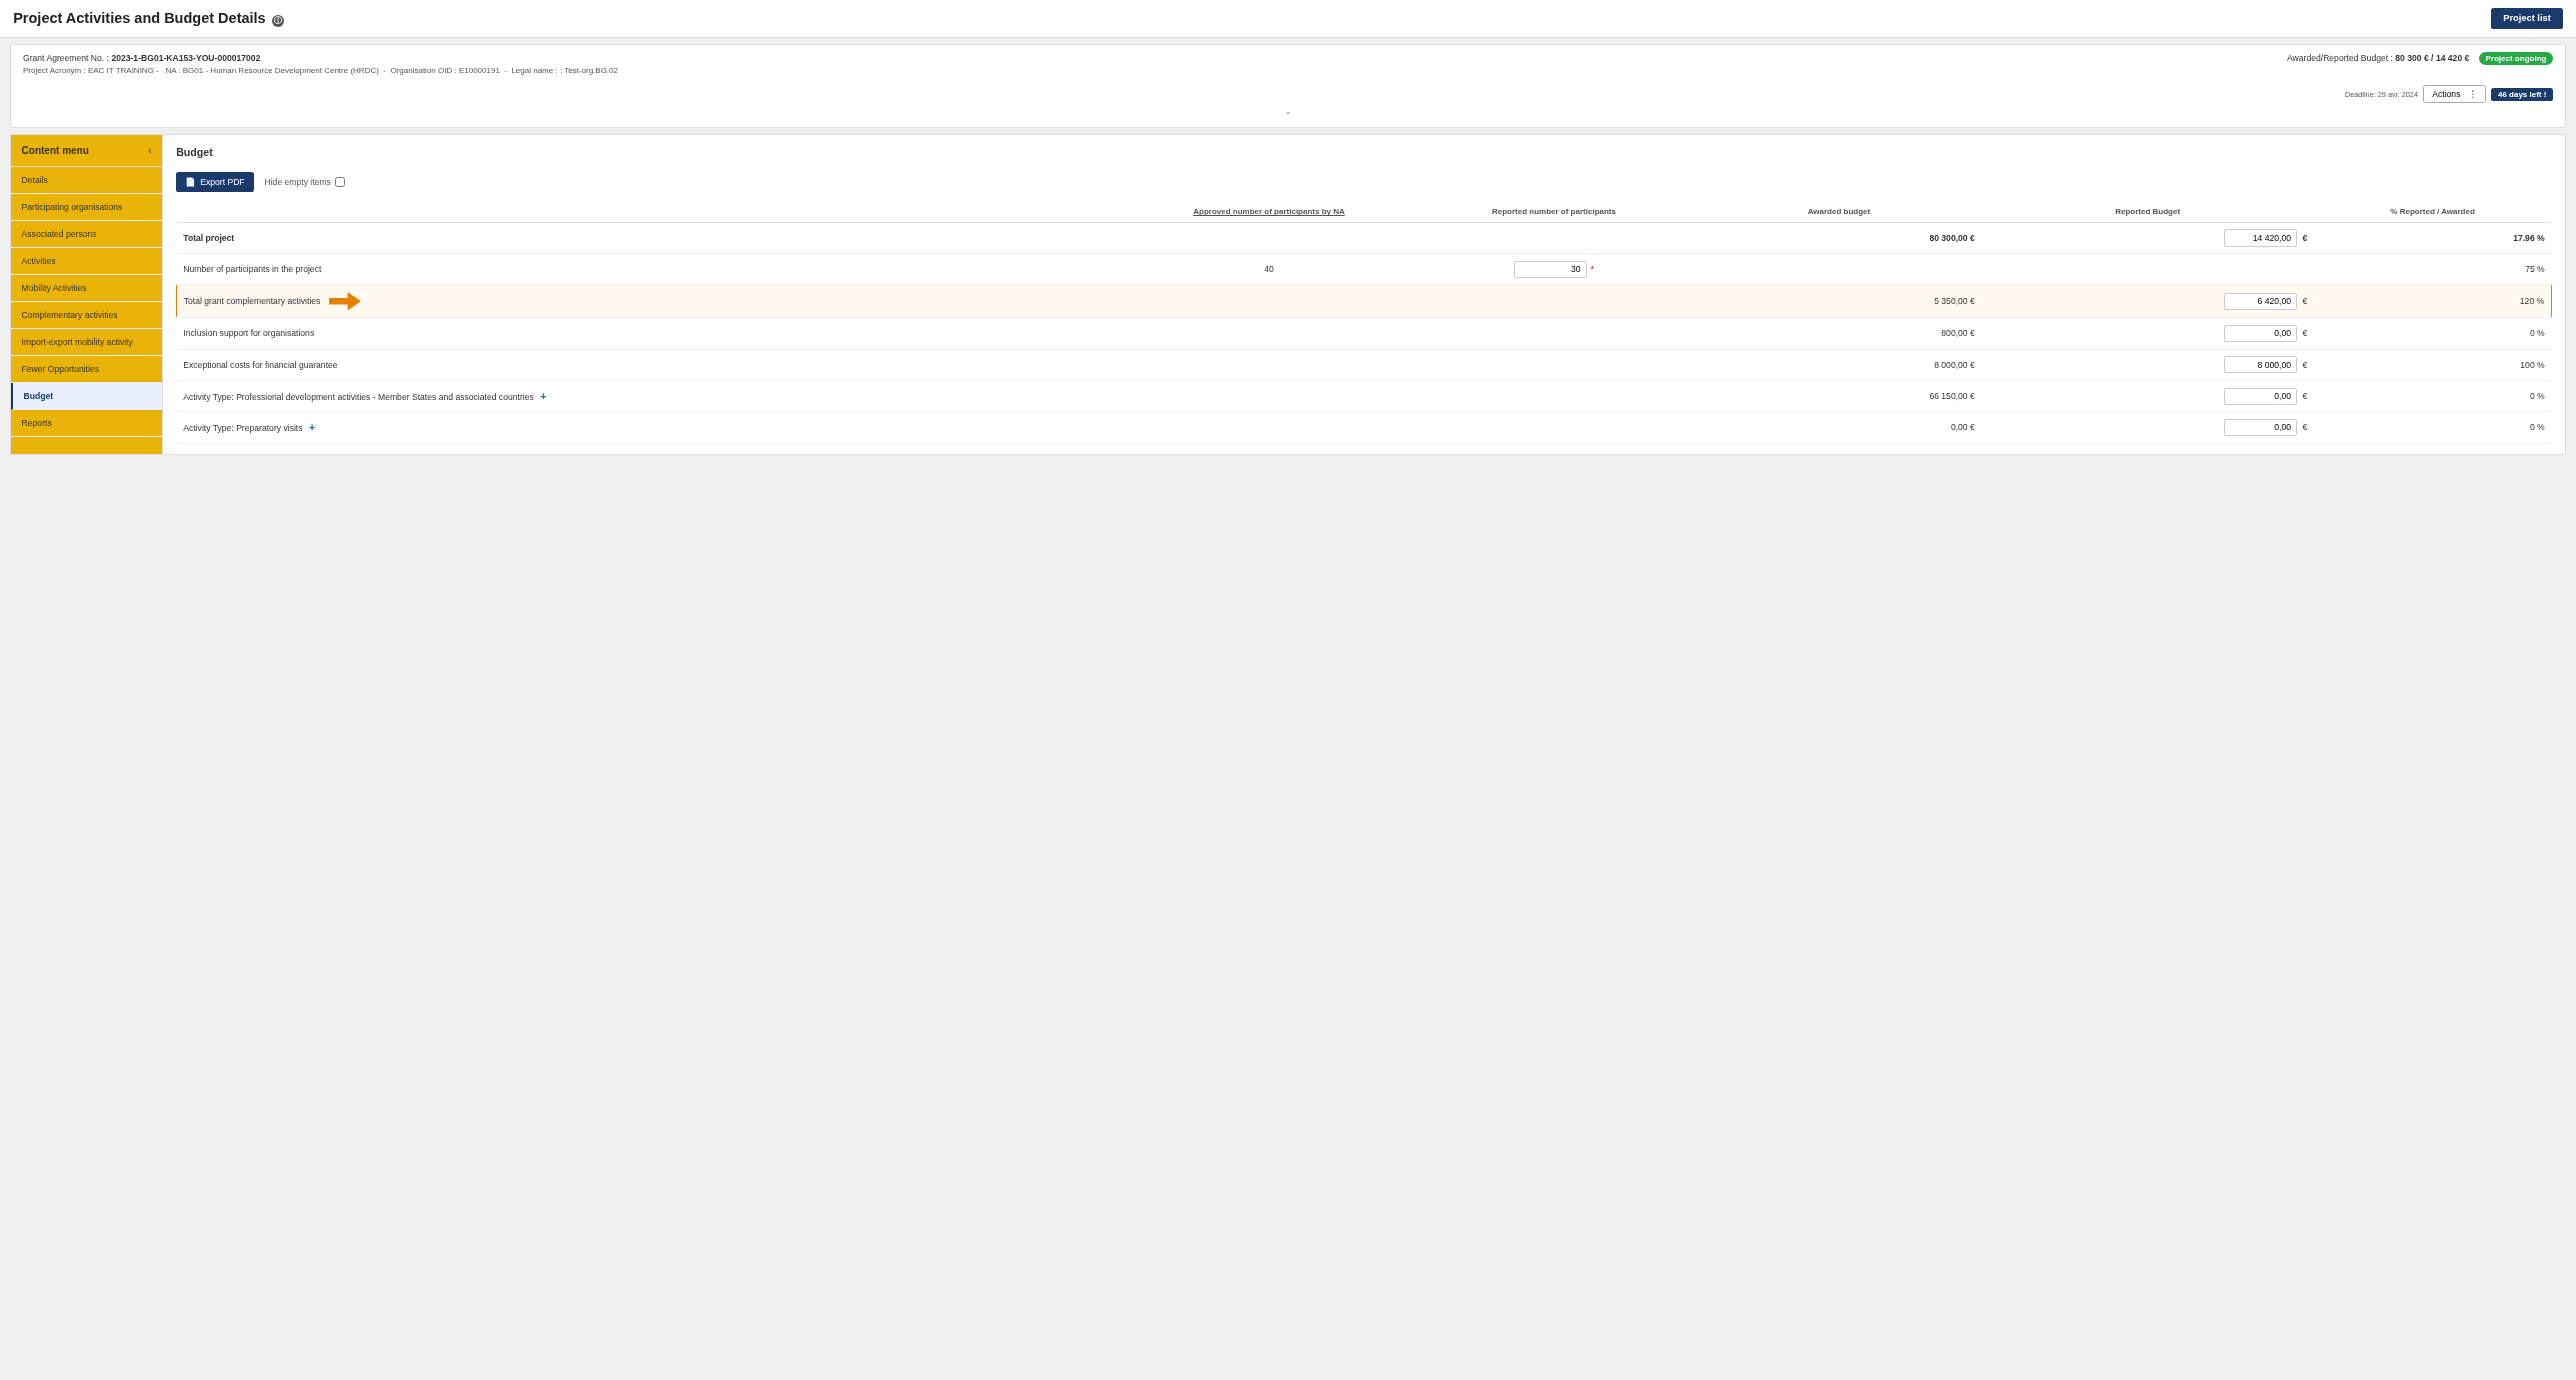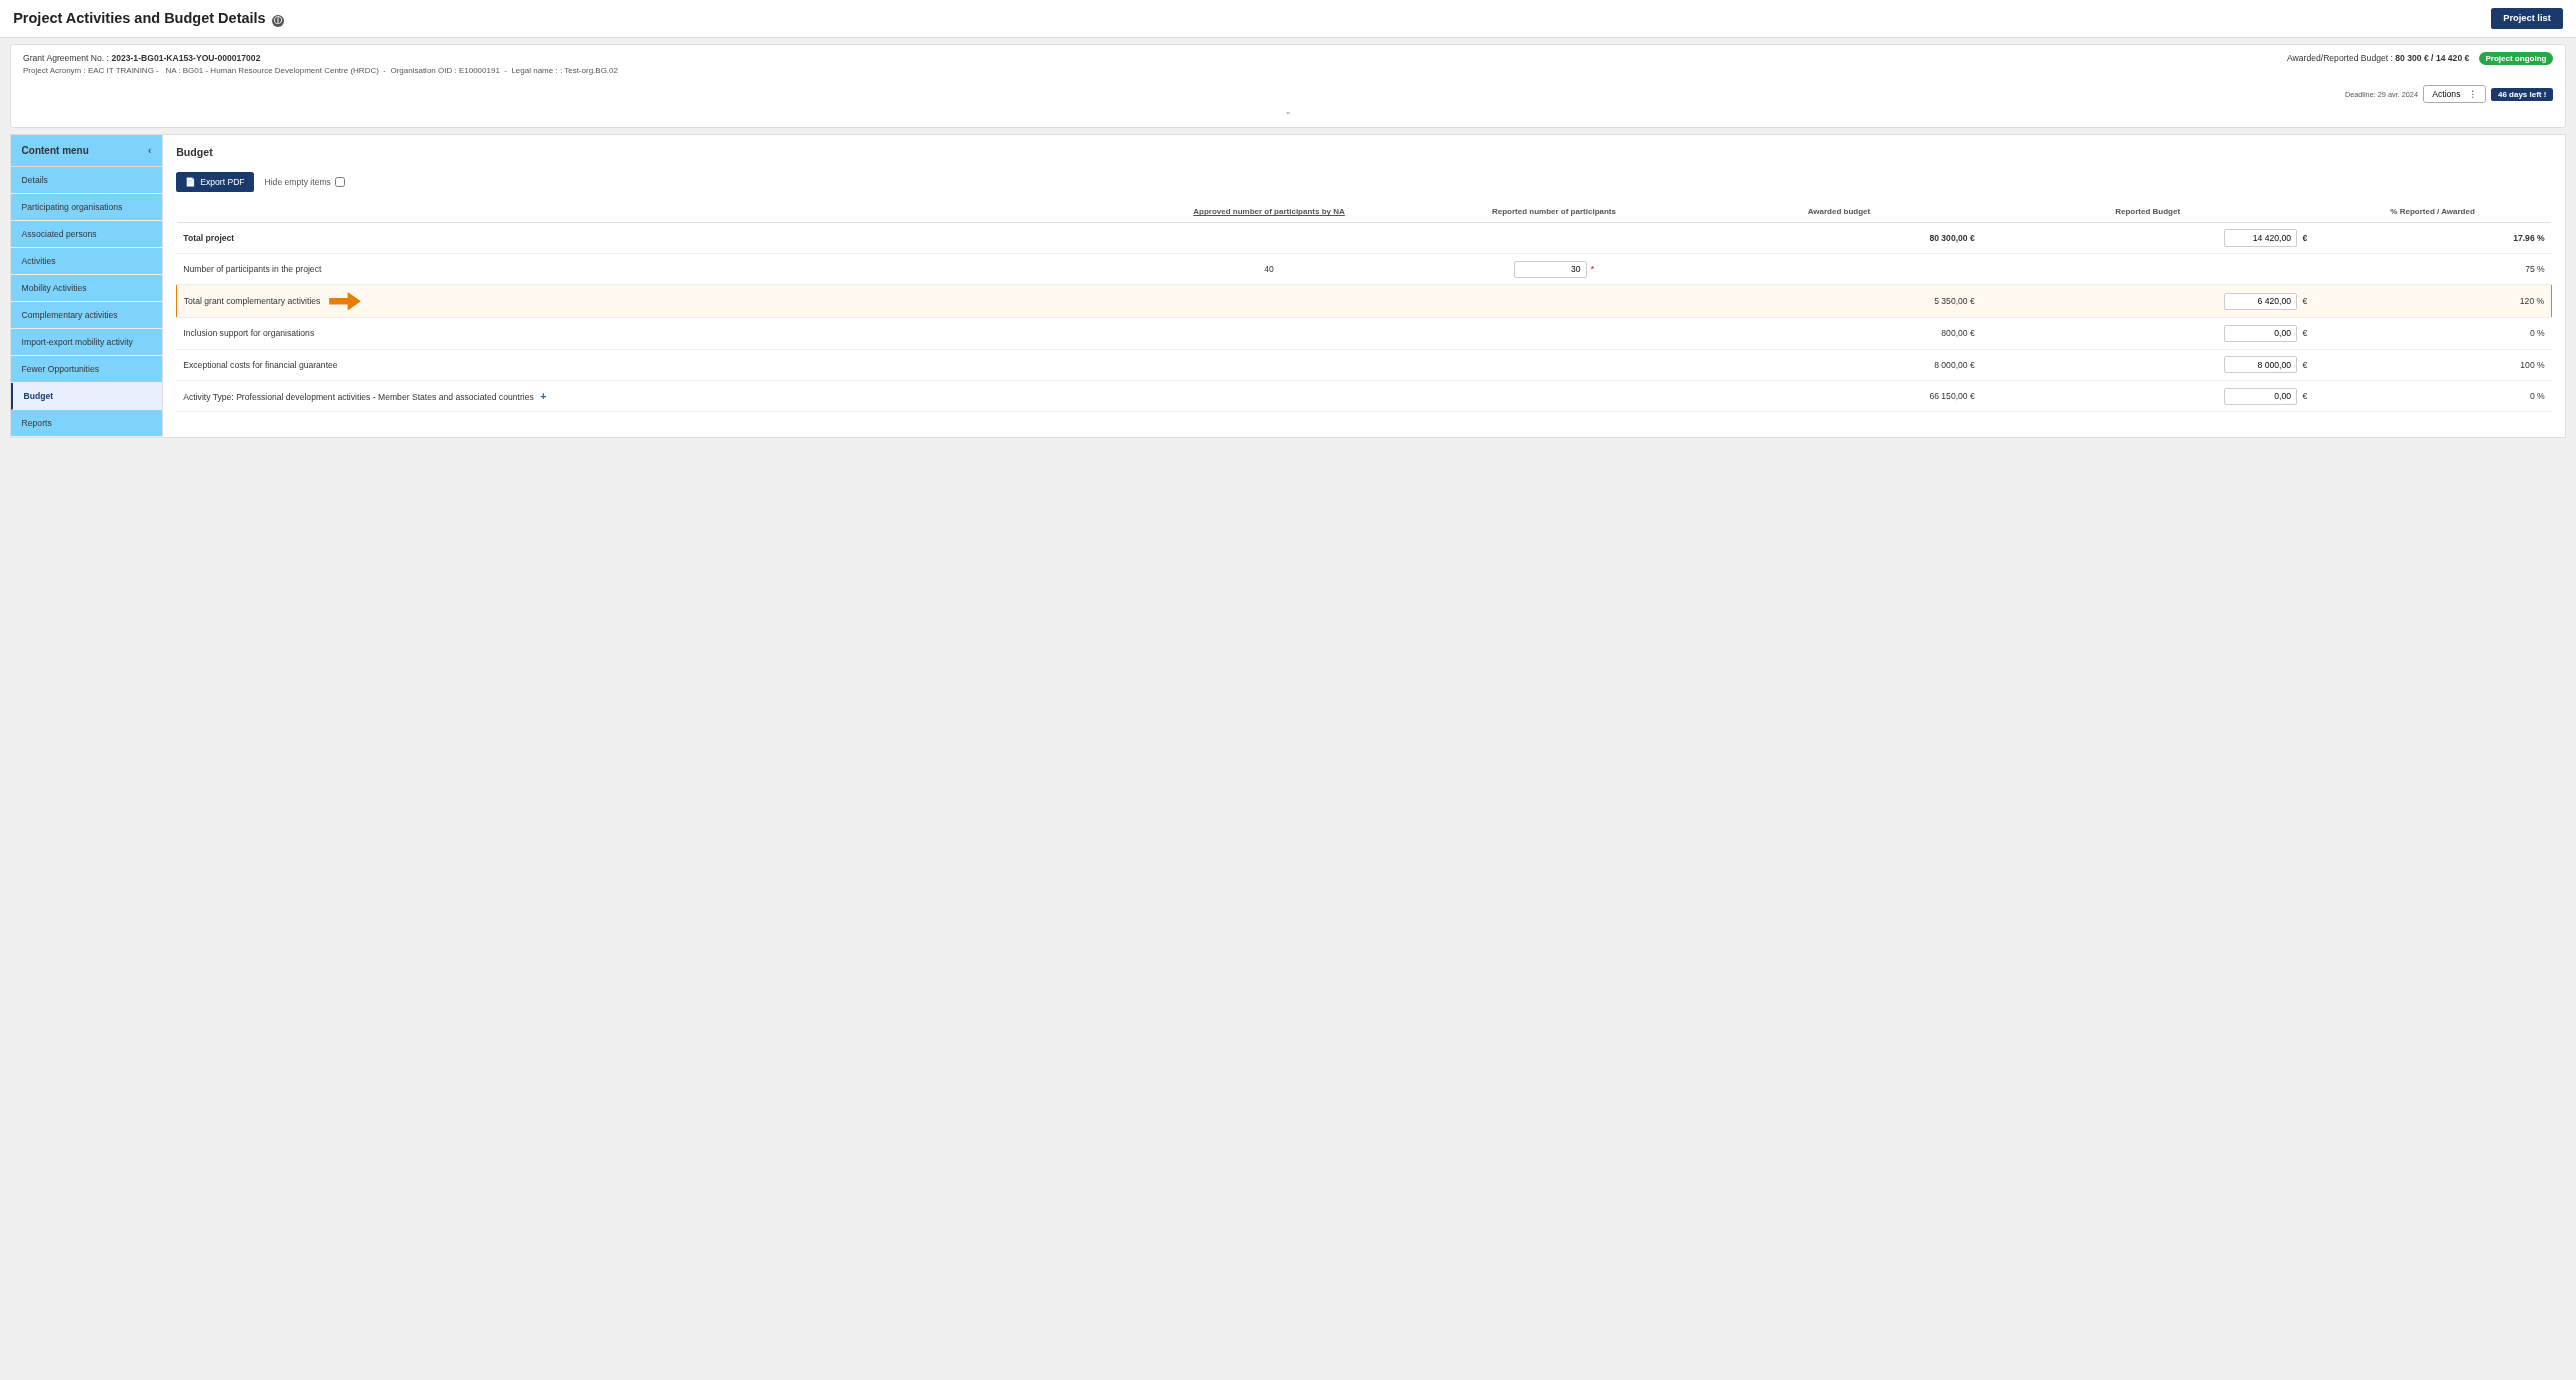--- a/index.html
+++ b/index.html
@@ -104,7 +104,7 @@
     .sidebar {
       width: 152px;
       min-width: 152px;
-      background: #7dd3fc;
+      background: #eab308;
       border: 0.7px solid #ddd;
       border-right: none;
     }

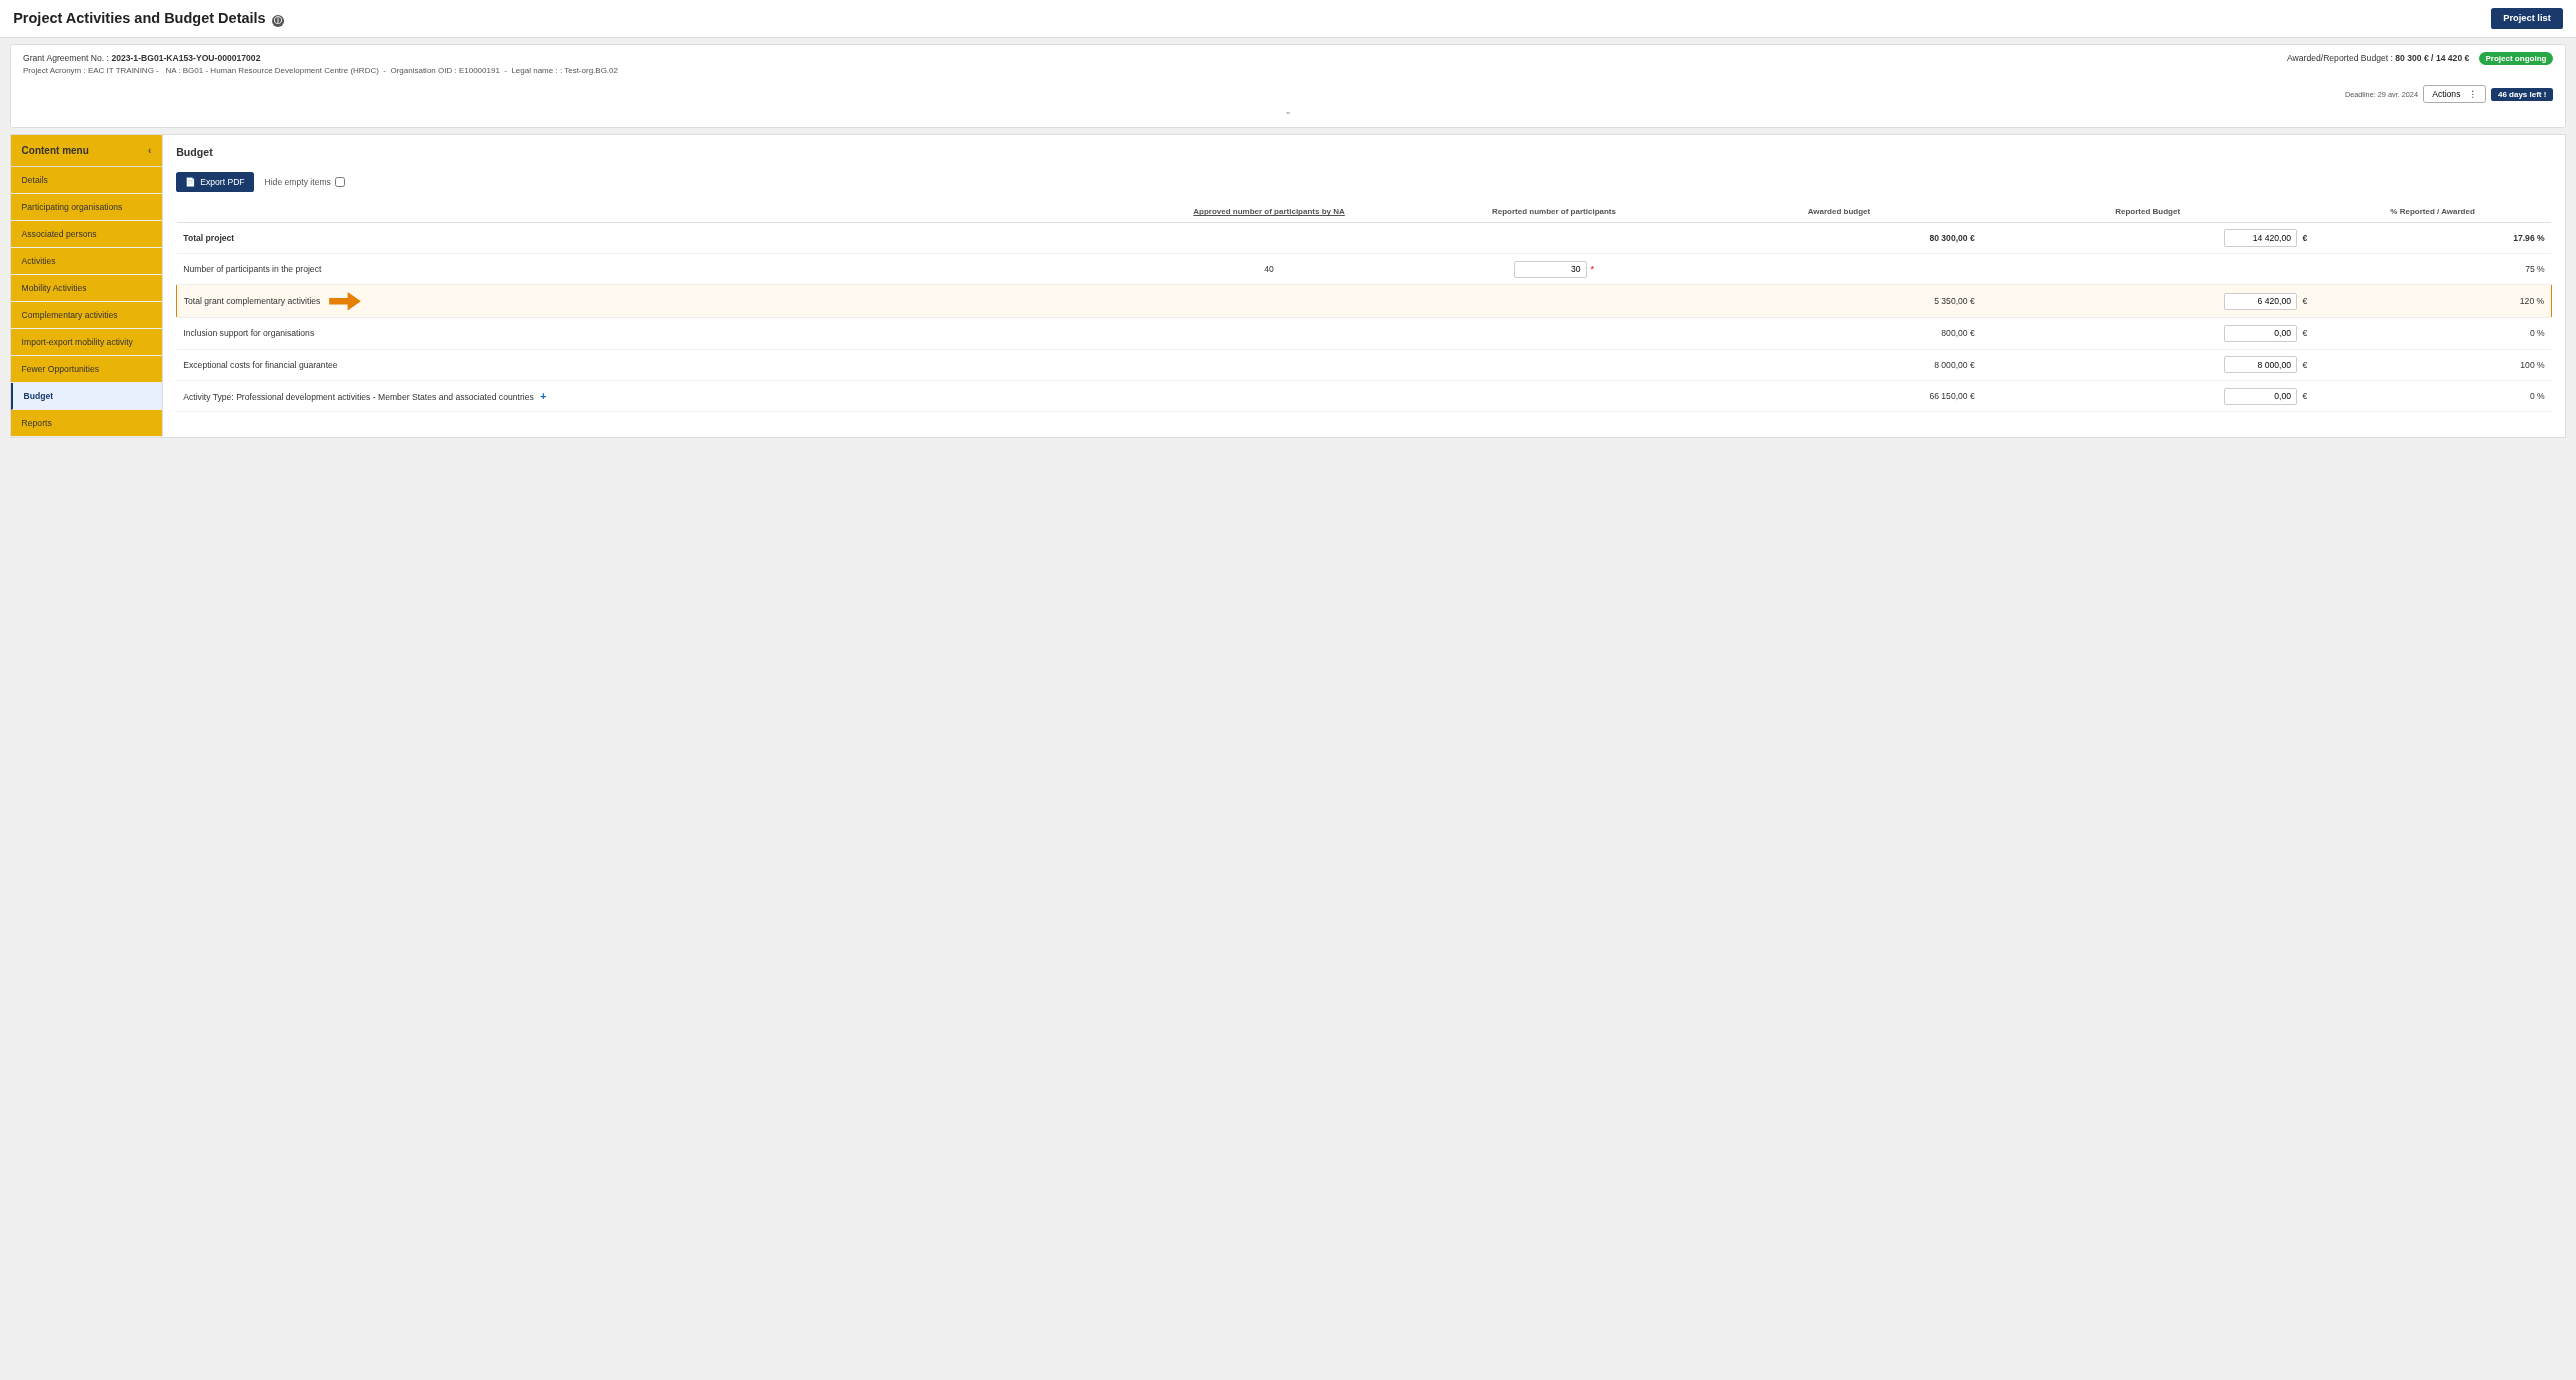--- a/index.html
+++ b/index.html
@@ -470,6 +470,22 @@
           <td class="right"><span>0</span> %</td>
         </tr>
 
+        <tr>
+          <td>
+            <span>Activity Type: Preparatory visits</span>
+            <span class="plus-btn">+</span>
+          </td>
+          <td class="center"></td>
+          <td class="center"></td>
+          <td class="right">0,00 €</td>
+          <td>
+            <div class="reported-budget-cell">
+              <input class="input-value" type="text" value="0,00" style="">
+              <span class="euro-sign">€</span>
+            </div>
+          </td>
+          <td class="right"><span>0</span> %</td>
+        </tr>
       </tbody>
     </table>
   </div>

